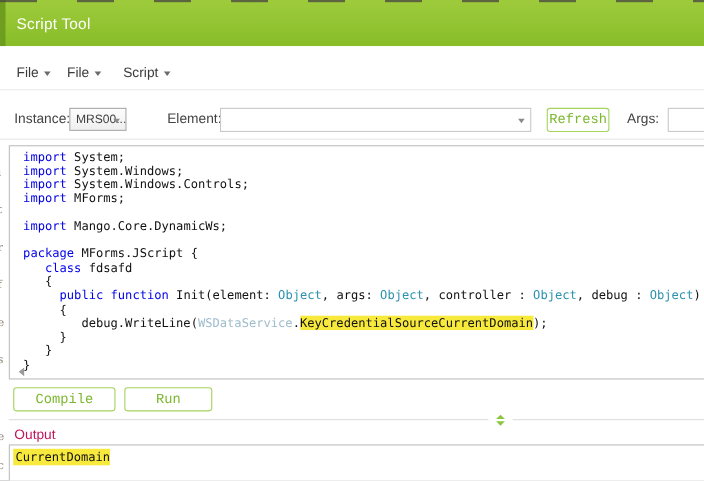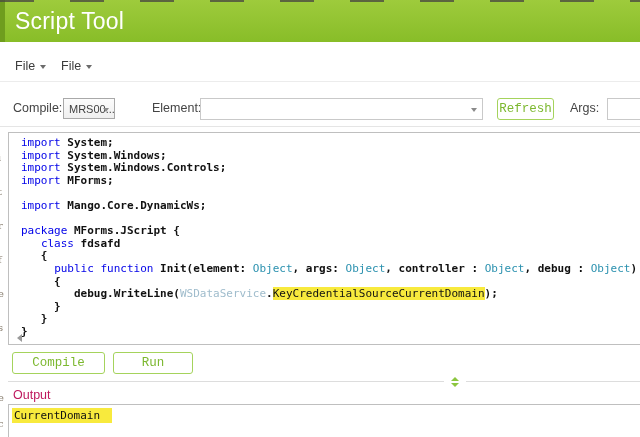--- a/index.html
+++ b/index.html
@@ -22,7 +22,7 @@
     background:linear-gradient(#9ecb3c, #88bd28); }
   .titlebar-accent { position:absolute; left:0; top:0; width:5px; height:42px; background:#6f9d1e; }
   .title { position:absolute; left:15px; top:0; line-height:42px; color:#fff;
-    font-size:23px; letter-spacing:.2px; }
+    font-size:14px; letter-spacing:.2px; }
 
   
   .menubar { position:absolute; left:0; top:42px; width:640px; height:40px; background:#fff;

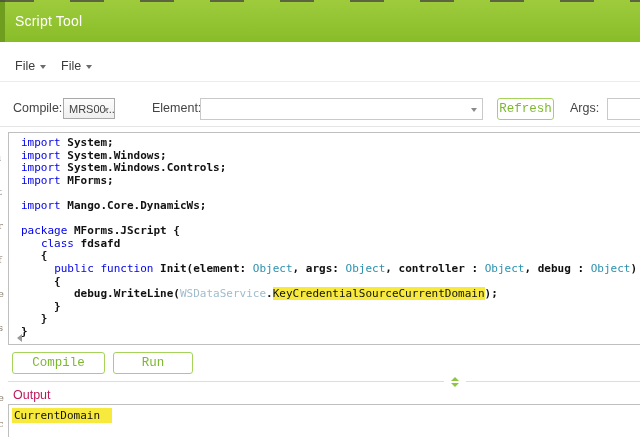--- a/index.html
+++ b/index.html
@@ -120,6 +120,10 @@
       <span>File</span>
       <i class="caret-down"></i>
     </div>
+    <div class="menu menu-script">
+      <span>Script</span>
+      <i class="caret-down"></i>
+    </div>
 
     <div class="tool-icon ti-new">
       <svg viewBox="0 0 16 16" fill="none" stroke="#4d5660" stroke-width="1.4">

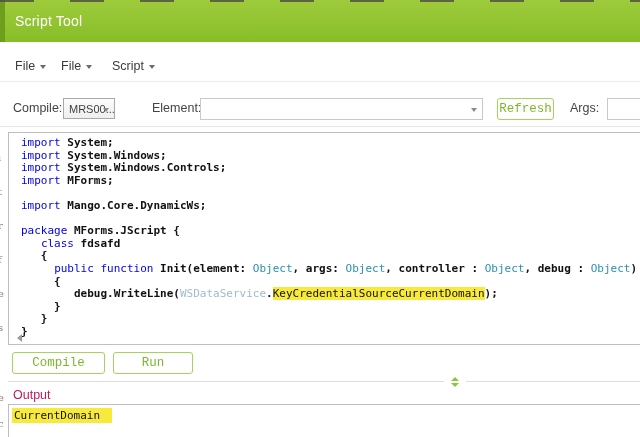--- a/index.html
+++ b/index.html
@@ -161,7 +161,7 @@
   </div>
 
   <div class="instancebar">
-    <span class="bar-label lbl-instance">Compile:</span>
+    <span class="bar-label lbl-instance">Instance:</span>
     <div class="select-box instance-select">
       <span>MRS00...</span>
       <i class="select-arrow"></i>

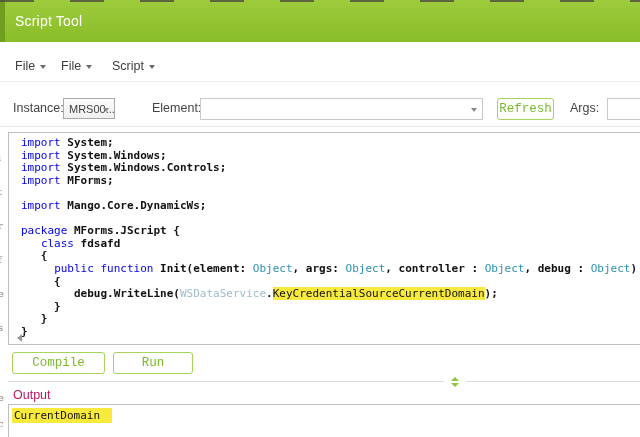--- a/index.html
+++ b/index.html
@@ -68,7 +68,7 @@
   .seg-kw { color:#0000e8; }
   .seg-ty { color:#2b91af; }
   .seg-sv { color:#9fbccc; }
-  .seg-pl { color:#111;font-weight:bold; }
+  .seg-pl { color:#111; }
   .seg-hl { background:#f8ea3d; color:#111; }
   .hscroll-arrow { position:absolute; left:8px; bottom:2px; width:0; height:0;
     border-top:4px solid transparent; border-bottom:4px solid transparent; border-right:5px solid #9a9a9a; }

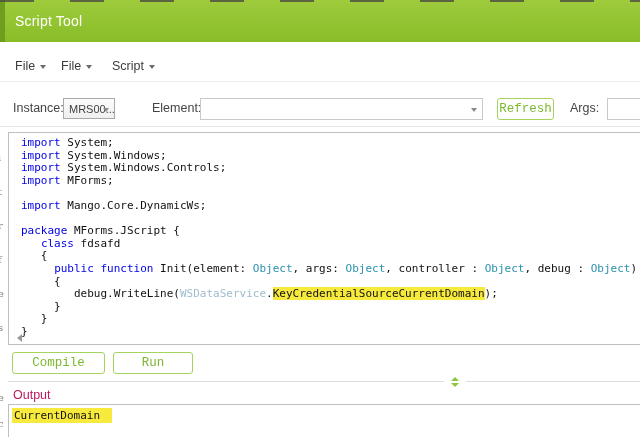--- a/index.html
+++ b/index.html
@@ -87,7 +87,7 @@
   .output-box { position:absolute; left:8px; top:404px; width:652px; height:40px;
     background:#fff; border:1px solid #bfbfbf; }
   .output-text { position:absolute; left:3px; top:3px; font:11px "DejaVu Sans Mono", monospace;
-    color:#111; background:#f8ea3d; padding:1px 12px 1px 2px; }
+    color:#111; background:#f8ea3d; padding:1px 0 1px 2px; }
 </style>
 </head>
 <body>

